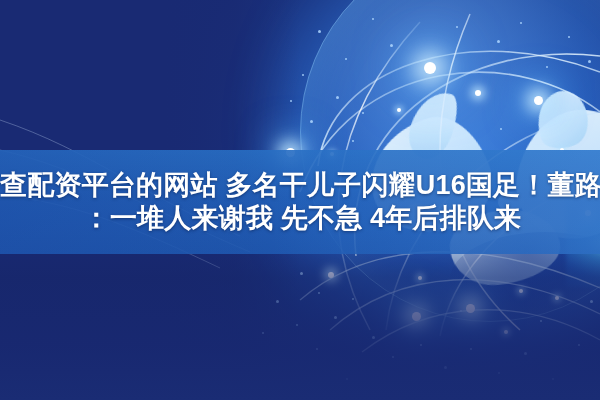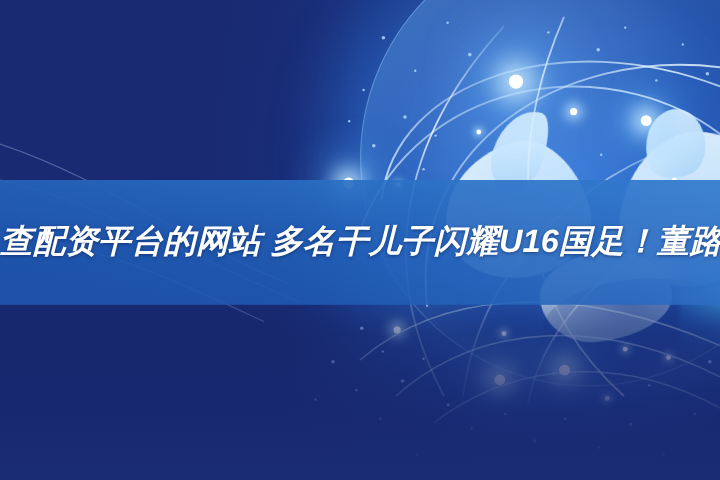--- a/index.html
+++ b/index.html
@@ -164,7 +164,6 @@
     line-height: 1.16;
     letter-spacing: 0.2px;
     text-shadow: 0 1px 3px rgba(8,25,70,0.55);
-    font-style: italic;
   }
   .headline .line {
     font-size: 27px;

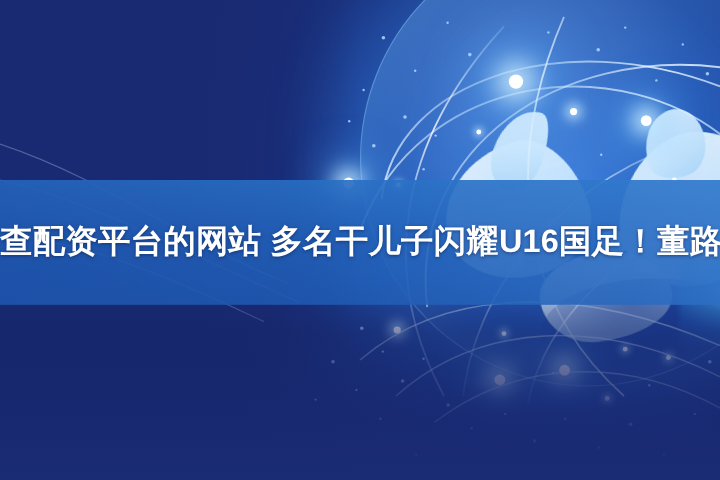--- a/index.html
+++ b/index.html
@@ -301,6 +301,7 @@
 
   <div class="headline">
     <div class="line line-1">查配资平台的网站 多名干儿子闪耀U16国足！董路</div>
+    <div class="line line-2">：一堆人来谢我 先不急 4年后排队来</div>
   </div>
 
 </div>

